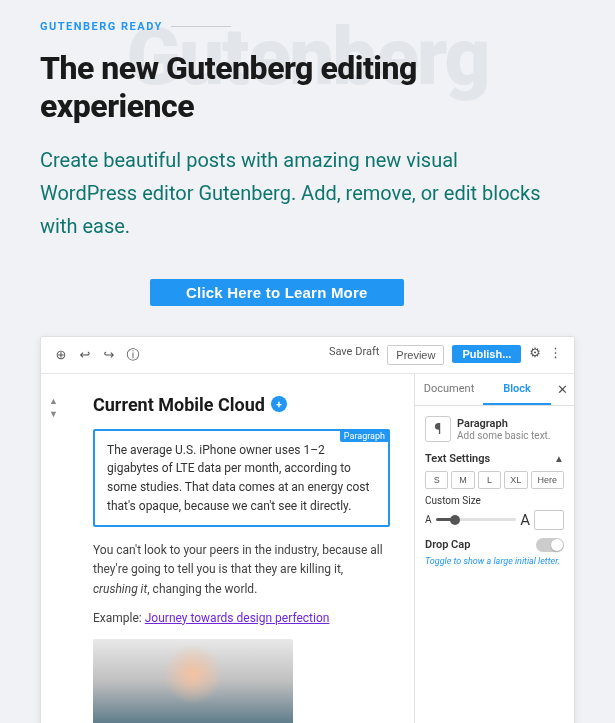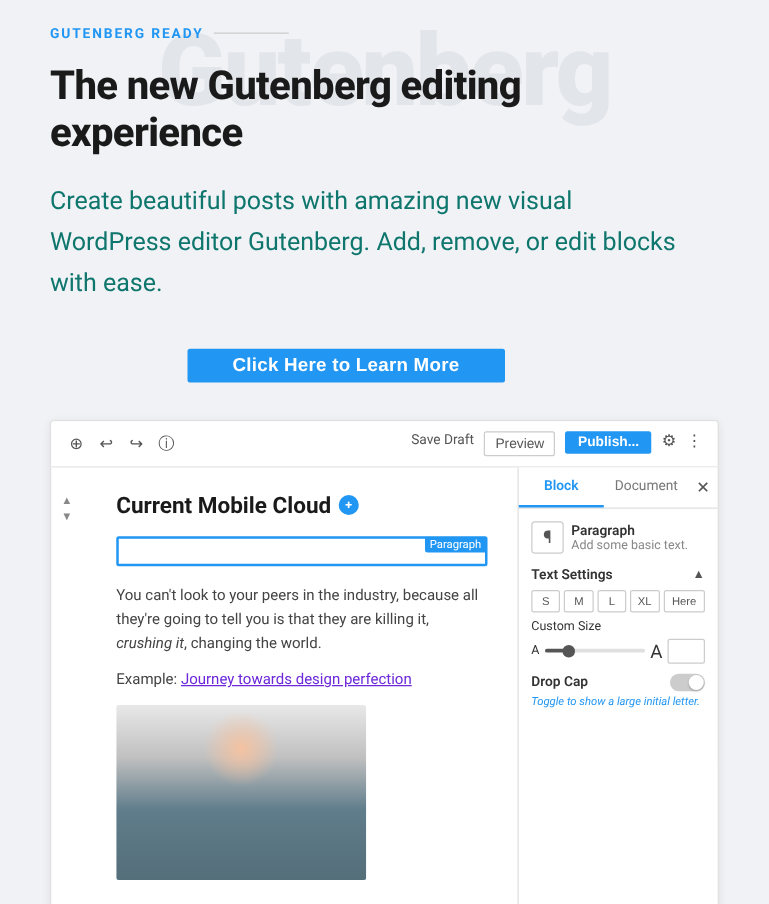--- a/index.html
+++ b/index.html
@@ -577,8 +577,8 @@
 
       <div class="editor-panel">
         <div class="panel-tabs">
+          <div class="panel-tab">Document</div>
           <div class="panel-tab active">Block</div>
-          <div class="panel-tab">Document</div>
           <div class="panel-close-btn">✕</div>
         </div>
 

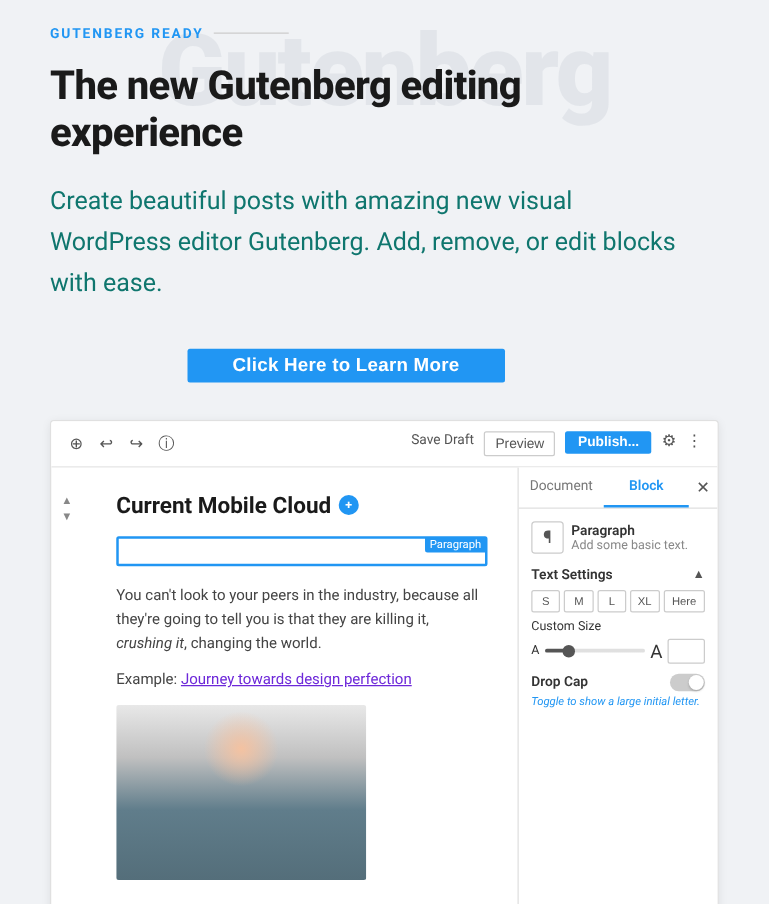--- a/index.html
+++ b/index.html
@@ -560,6 +560,7 @@
 
           <div class="paragraph-block">
             <span class="paragraph-tag">Paragraph</span>
+            <p class="paragraph-text">The average U.S. iPhone owner uses 1–2 gigabytes of LTE data per month, according to some studies. That data comes at an energy cost that's opaque, because we can't see it directly.</p>
           </div>
 
           <p class="regular-paragraph">You can't look to your peers in the industry, because all they're going to tell you is that they are killing it, <em>crushing it</em>, changing the world.</p>

